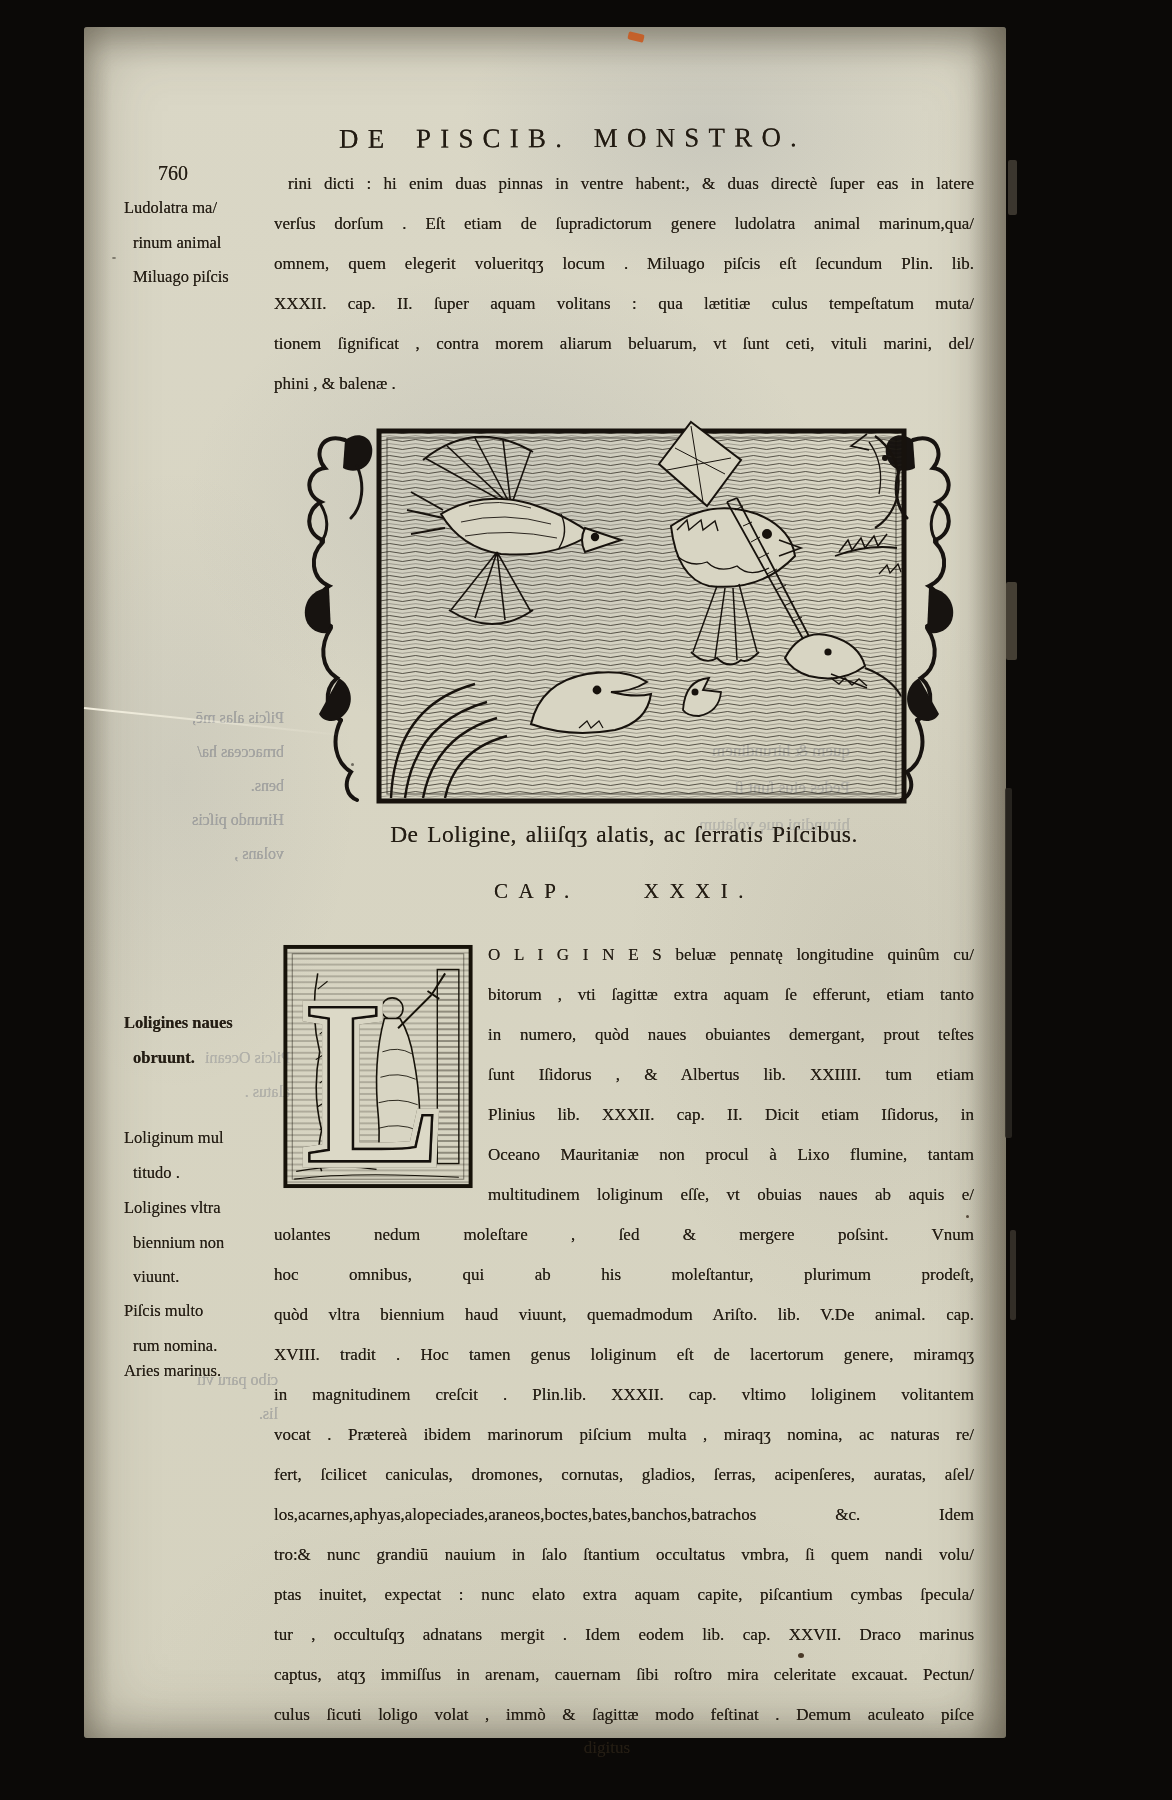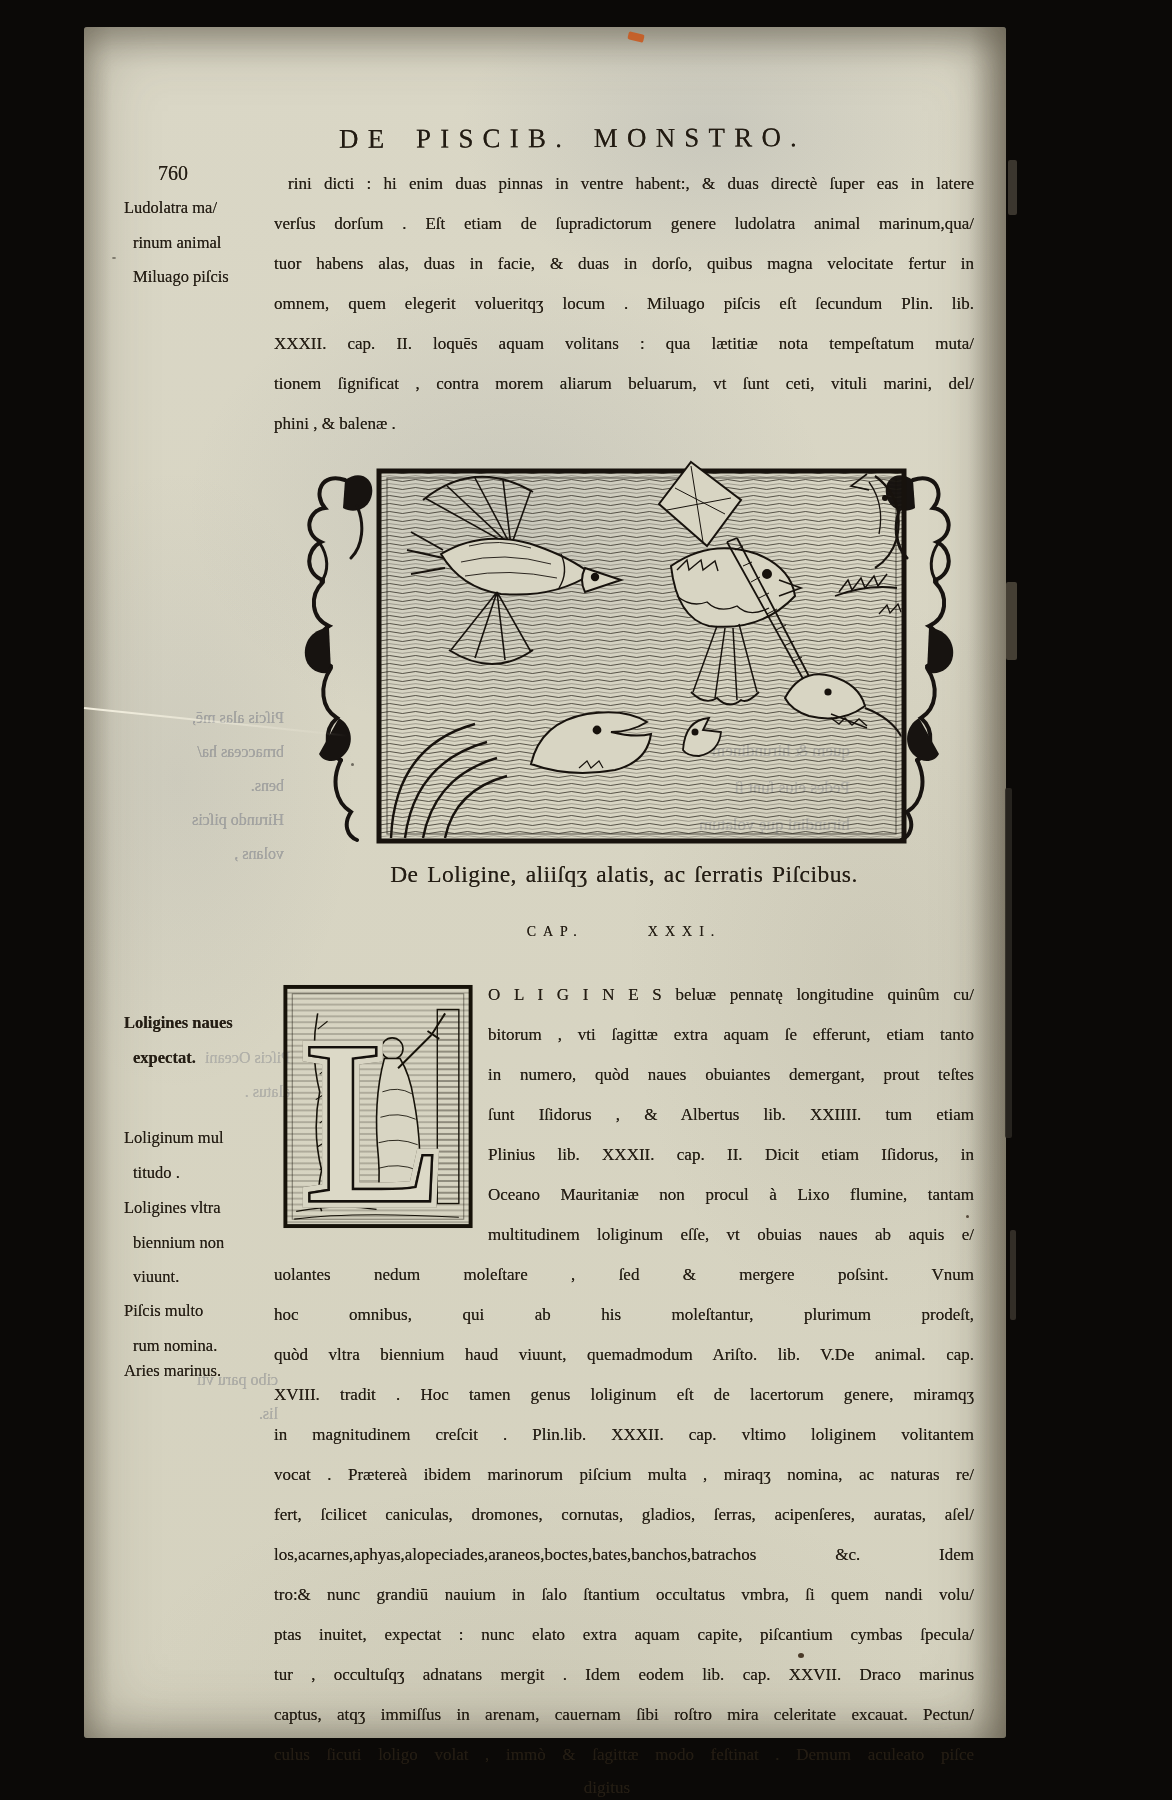--- a/index.html
+++ b/index.html
@@ -135,7 +135,6 @@
       <div class="para-top">
           <div class="tline">rini dicti : hi enim duas pinnas in ventre habent:, &amp; duas directè ſuper eas in latere</div>
           <div class="tline">verſus dorſum . Eſt etiam de ſupradictorum genere ludolatra animal marinum,qua/</div>
-          <div class="tline">tuor habens alas, duas in facie, &amp; duas in dorſo, quibus magna velocitate fertur in</div>
           <div class="tline">omnem, quem elegerit volueritqʒ locum .  Miluago piſcis eſt ſecundum Plin. lib.</div>
           <div class="tline">XXXII. cap. II. loquēs aquam volitans : qua lætitiæ nota tempeſtatum muta/</div>
           <div class="tline">tionem ſignificat , contra morem aliarum beluarum, vt ſunt ceti, vituli marini, del/</div>

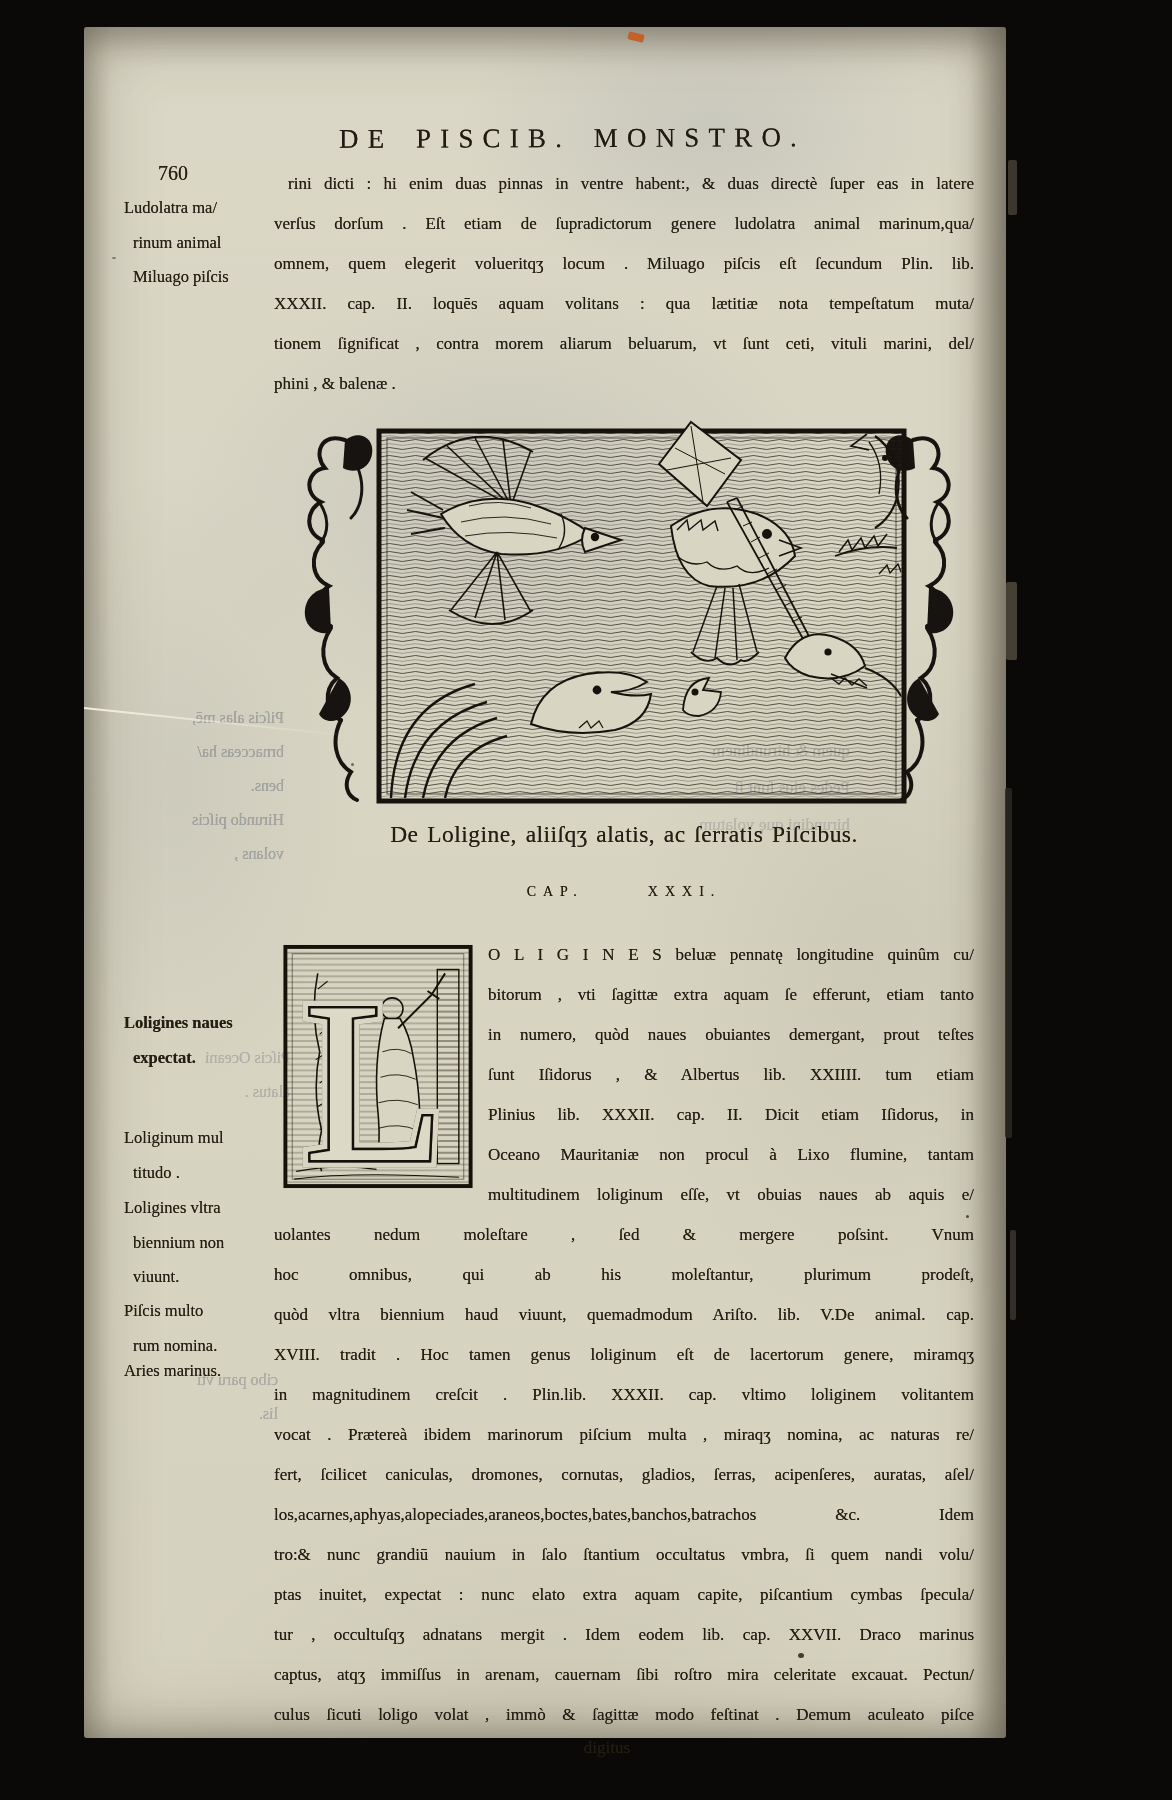--- a/index.html
+++ b/index.html
@@ -136,7 +136,7 @@
           <div class="tline">rini dicti : hi enim duas pinnas in ventre habent:, &amp; duas directè ſuper eas in latere</div>
           <div class="tline">verſus dorſum . Eſt etiam de ſupradictorum genere ludolatra animal marinum,qua/</div>
           <div class="tline">omnem, quem elegerit volueritqʒ locum .  Miluago piſcis eſt ſecundum Plin. lib.</div>
-          <div class="tline">XXXII. cap. II. loquēs aquam volitans : qua lætitiæ nota tempeſtatum muta/</div>
+          <div class="tline">XXXII. cap. II. ſuper aquam volitans : qua lætitiæ culus tempeſtatum muta/</div>
           <div class="tline">tionem ſignificat , contra morem aliarum beluarum, vt ſunt ceti, vituli marini, del/</div>
         </div>
       <div class="tline shortline">phini , &amp; balenæ .</div>

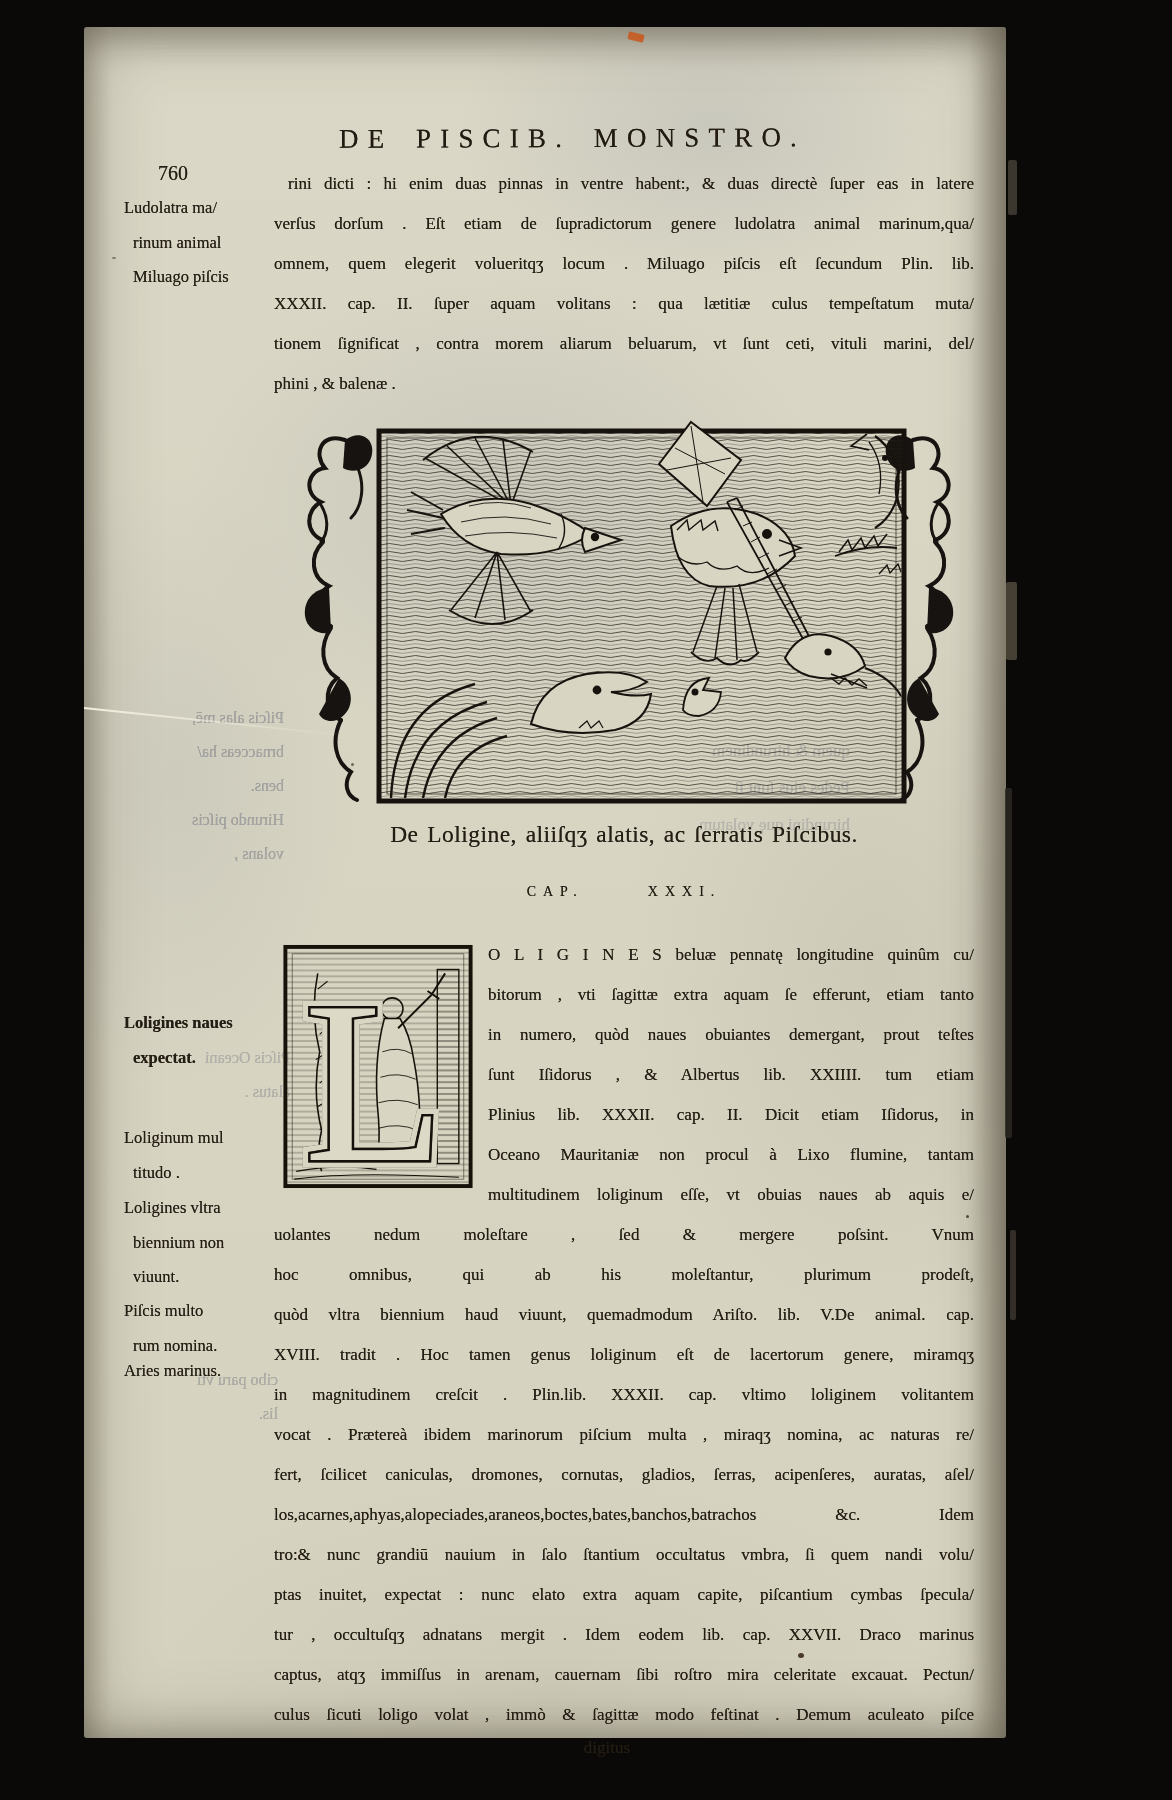--- a/index.html
+++ b/index.html
@@ -36,7 +36,7 @@
   .shortline{ text-align:right; text-align-last:left; white-space:nowrap; }
   .woodcut{ display:block; margin:8px 0 0 5px; }
   .heading{ text-align:center; font-size:23.5px; margin-top:14px; word-spacing:.10em; letter-spacing:.02em; }
-  .capline{ text-align:center; font-size:14px; letter-spacing:.5em; margin-top:28px; }
+  .capline{ text-align:center; font-size:21px; letter-spacing:.5em; margin-top:28px; }
   .capgap{ display:inline-block; width:64px; }
   .chapter-para{ margin-top:34px; }
   .dropcap-block{ float:left; width:192px; height:245px; margin:4px 14px 8px 8px; }

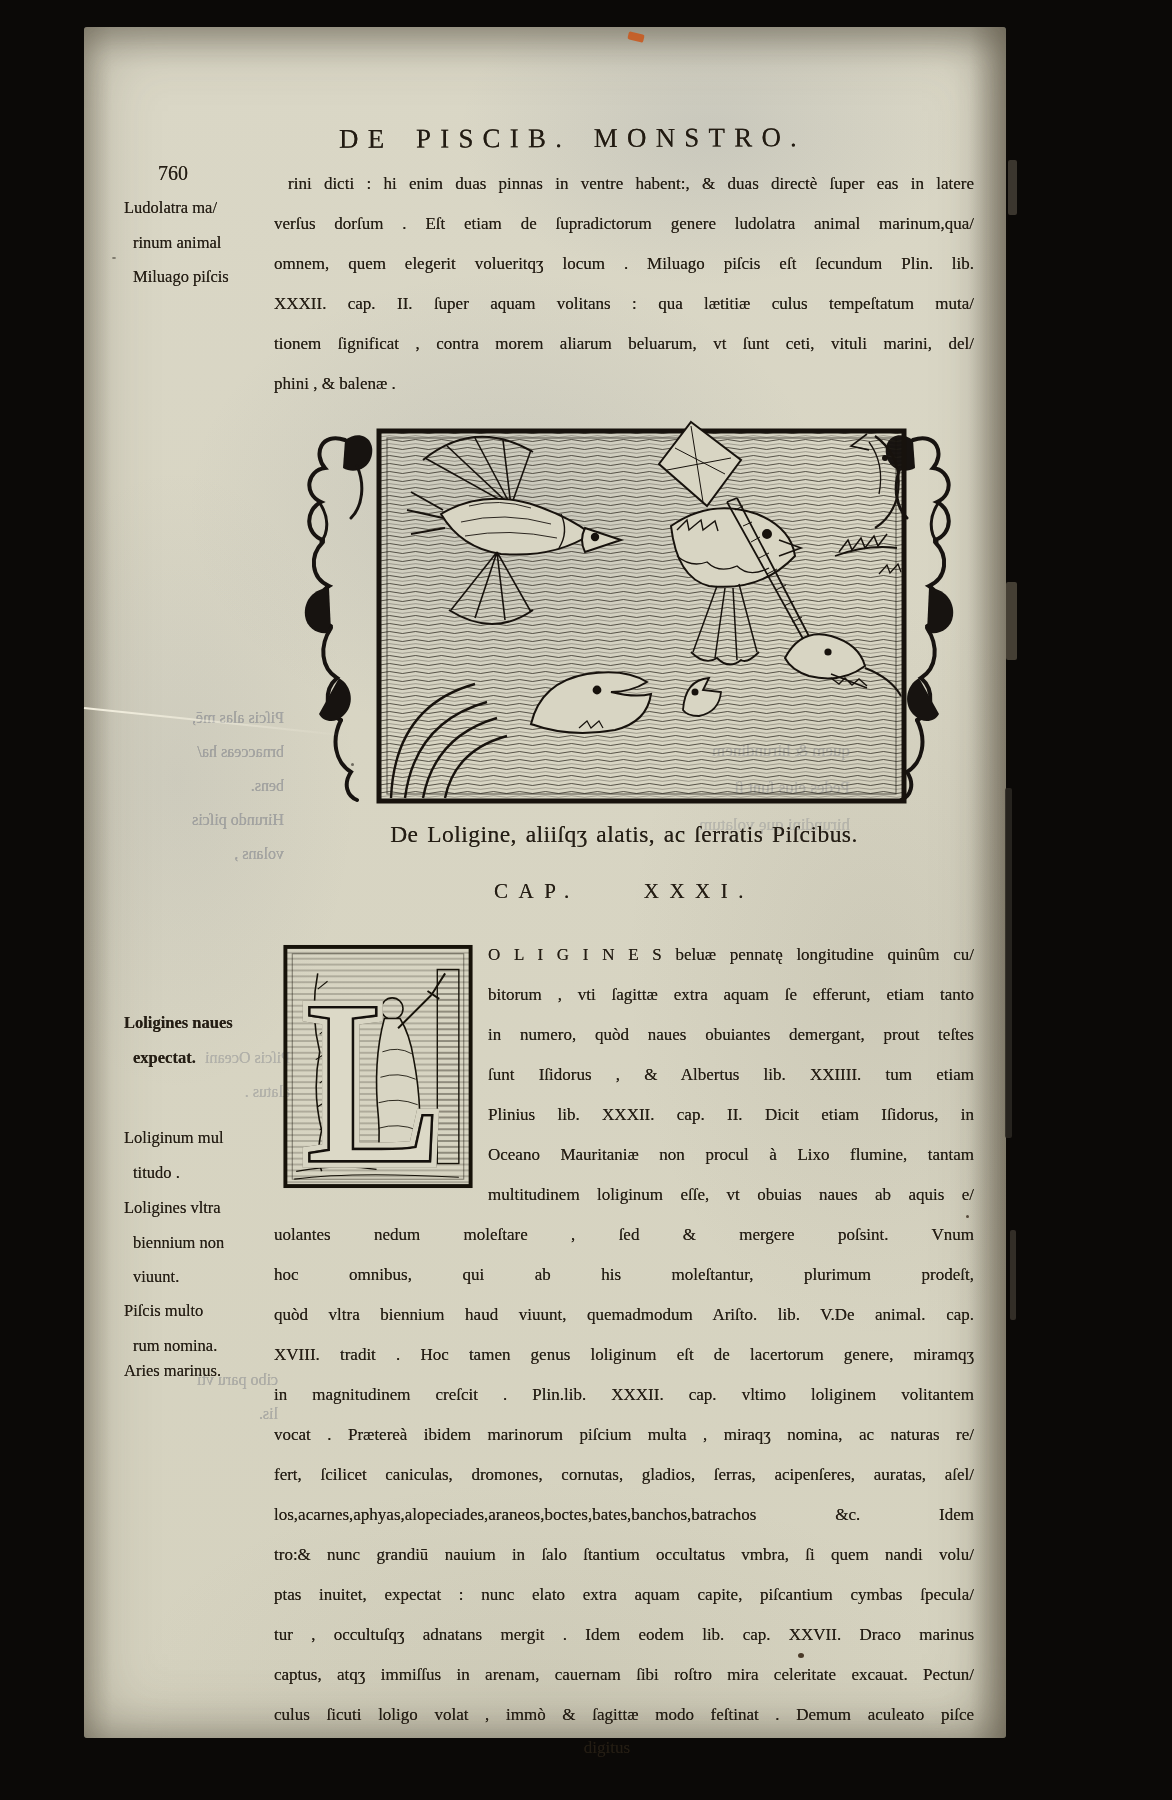--- a/index.html
+++ b/index.html
@@ -90,7 +90,7 @@
       </div>
     <div class="mn mn2">
         <div class="tline">Loligines naues</div>
-        <div class="tline">expectat.</div>
+        <div class="tline">obruunt.</div>
       </div>
     <div class="mn mn3">
         <div class="tline">Loliginum mul</div>

